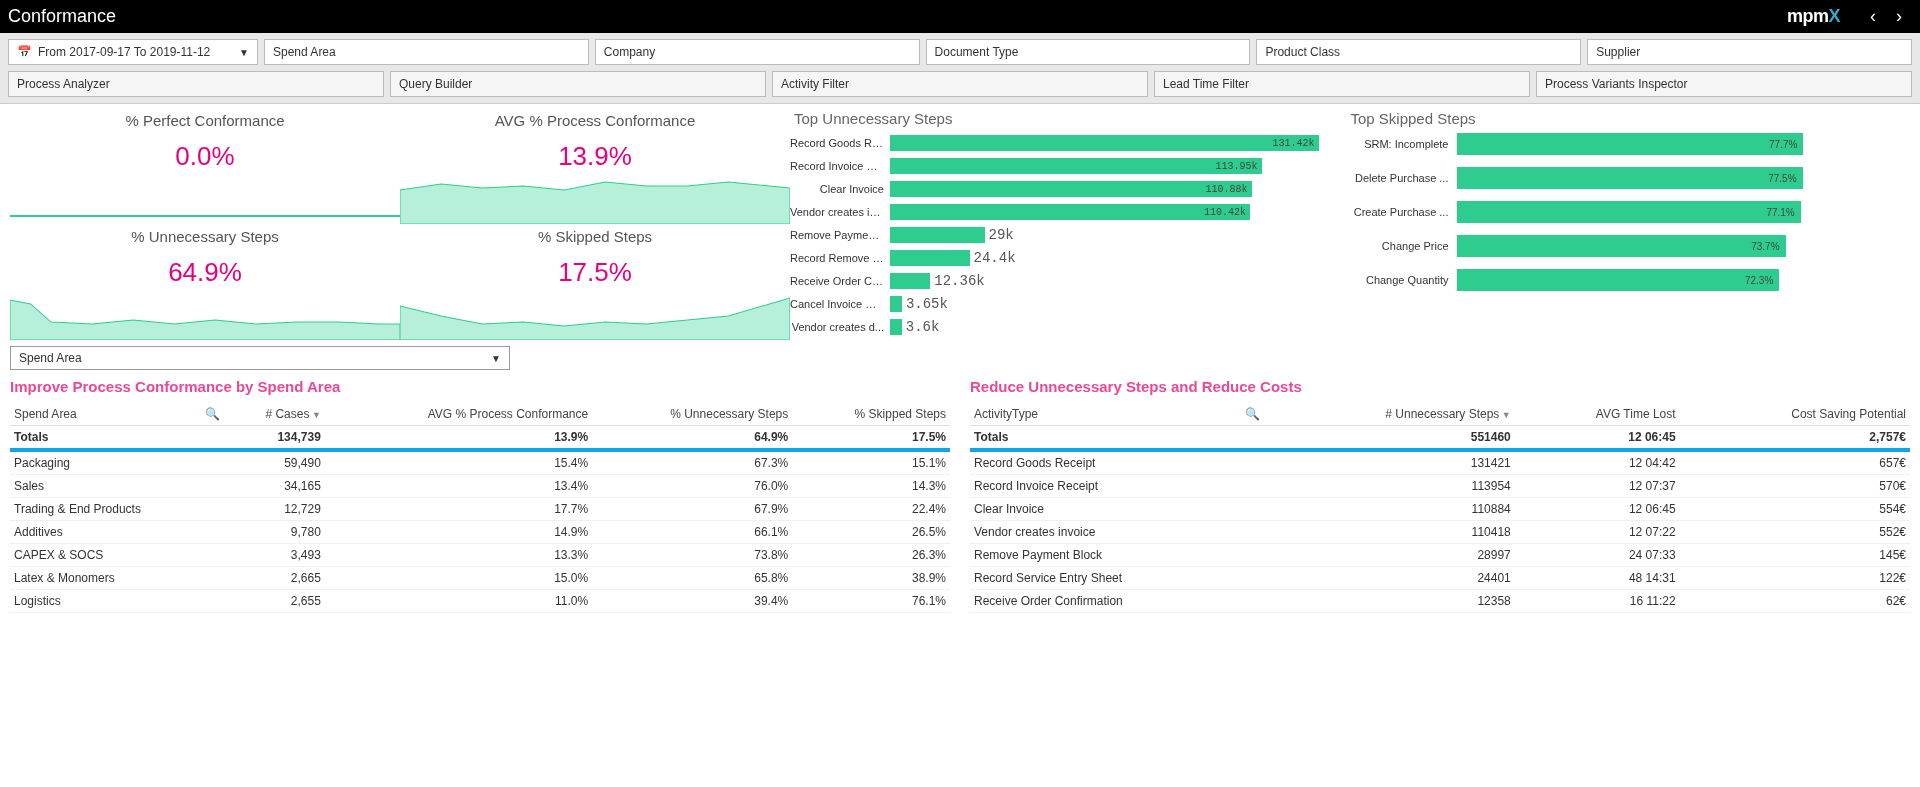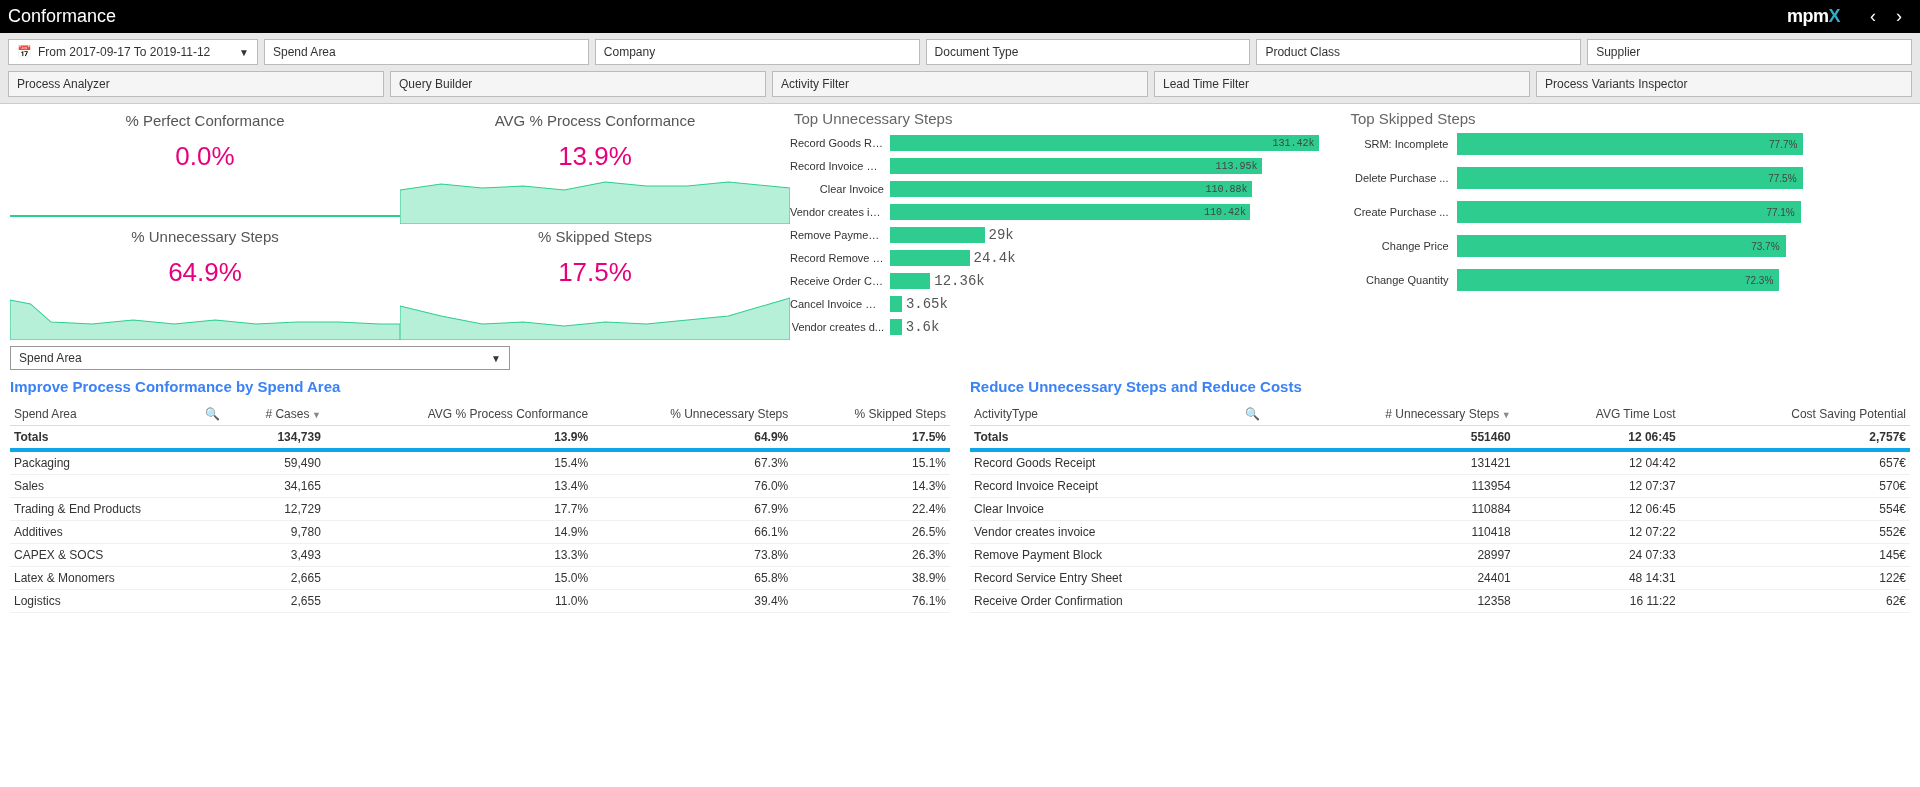--- a/index.html
+++ b/index.html
@@ -47,7 +47,7 @@
 
 .tables { display:flex; gap:20px; padding: 8px 10px; }
 .table-block { flex:1; }
-.table-block .tb-title { font-size: 15px; font-weight:bold; color:#3b82f6; margin-bottom:8px; }
+.table-block .tb-title { font-size: 15px; font-weight:bold; color:#ec4899; margin-bottom:8px; }
 
 table { width:100%; border-collapse: collapse; font-size:12px; }
 th { text-align:left; font-weight:normal; color:#444; border-bottom:1px solid #ddd; padding:4px 4px; background:#fff;}

